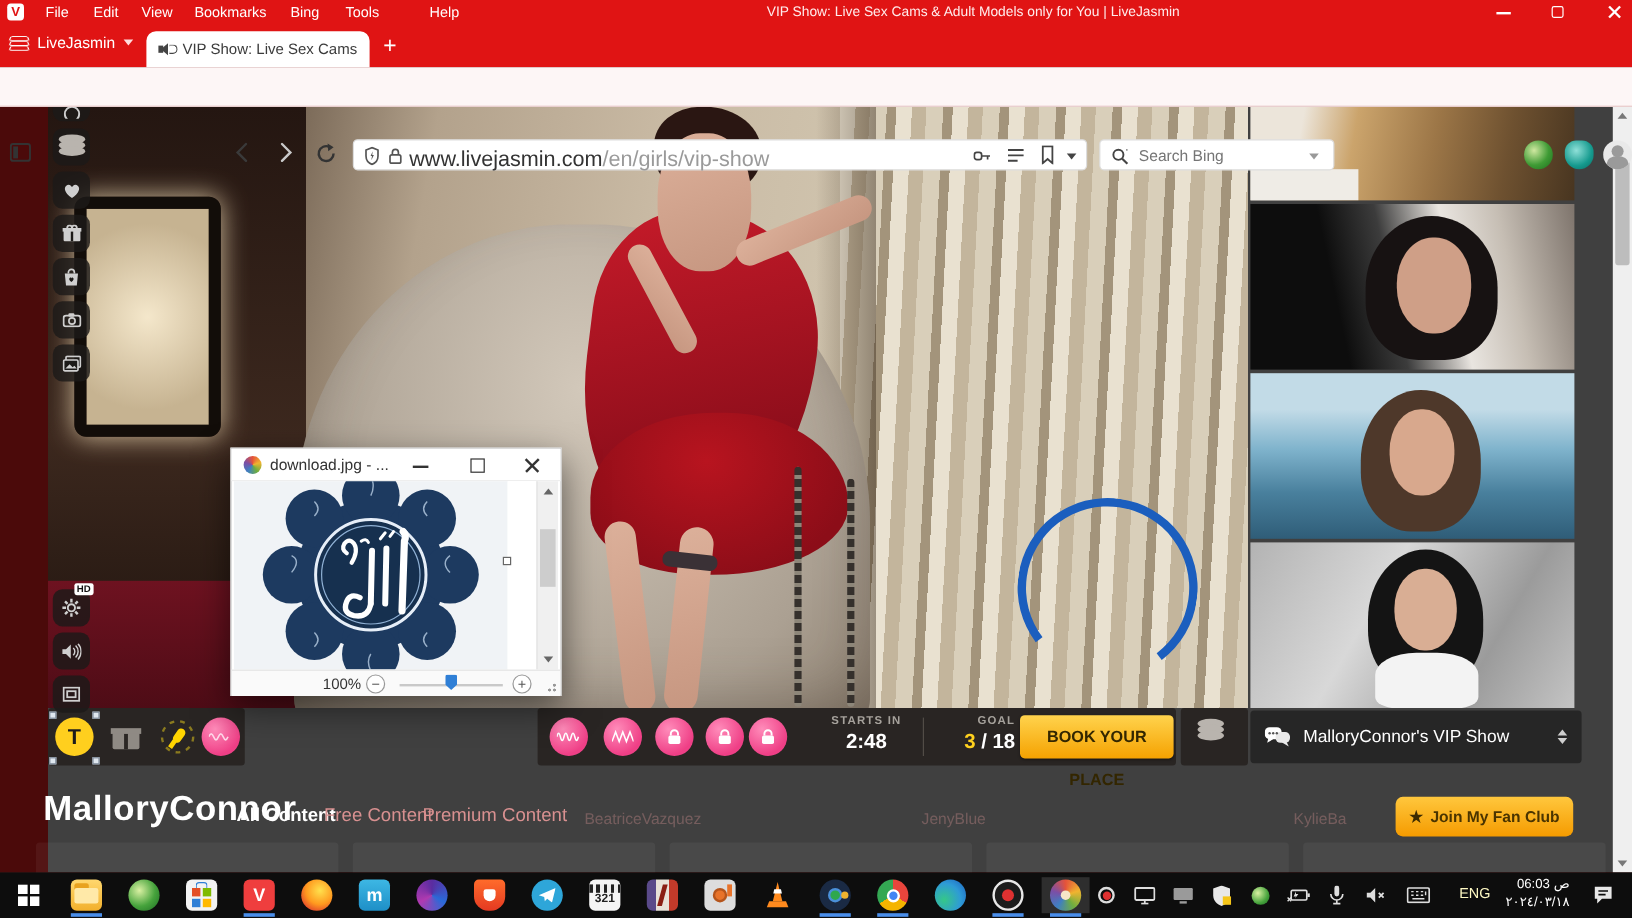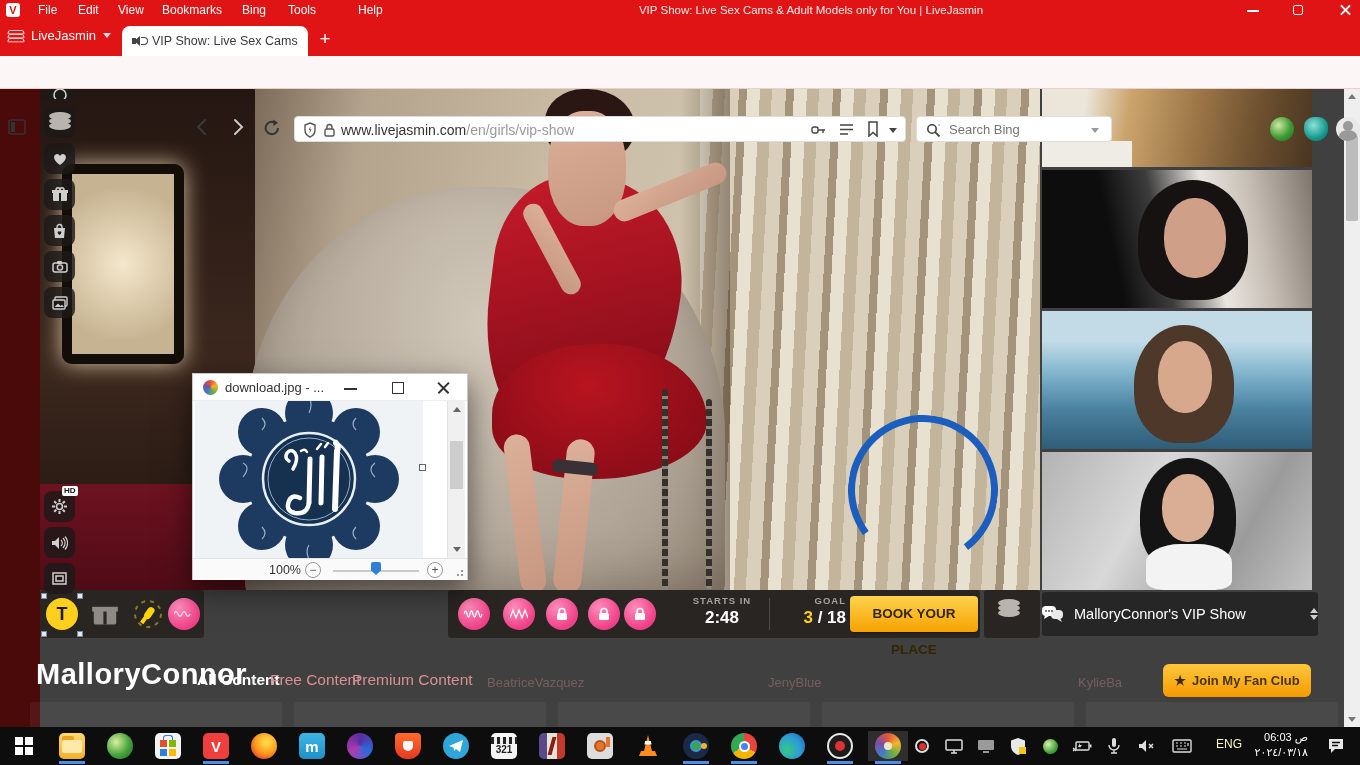--- a/index.html
+++ b/index.html
@@ -39,7 +39,7 @@
   #navbar { left:0; top:56px; width:1360px; height:33px; background:#fdf6f6; border-bottom:1px solid #eccfcf; z-index:30; }
   .navico { position:absolute; top:62px; }
   #addrbar { position:absolute; left:294px; top:60px; width:612px; height:26px; background:#fff; border:1px solid #ddd; border-radius:4px; }
-  #addr-text { position:absolute; left:46px; top:5px; font-size:14px; color:#333; white-space:nowrap; }
+  #addr-text { position:absolute; left:46px; top:5px; font-size:18px; color:#333; white-space:nowrap; }
   #addr-text .path { color:#9a9a9a; }
   #searchbox { position:absolute; left:916px; top:60px; width:196px; height:26px; background:#fff; border:1px solid #ddd; border-radius:4px; }
   #searchbox input { position:absolute; left:32px; top:2px; width:130px; height:20px; border:none; outline:none; font-size:13px; color:#777;

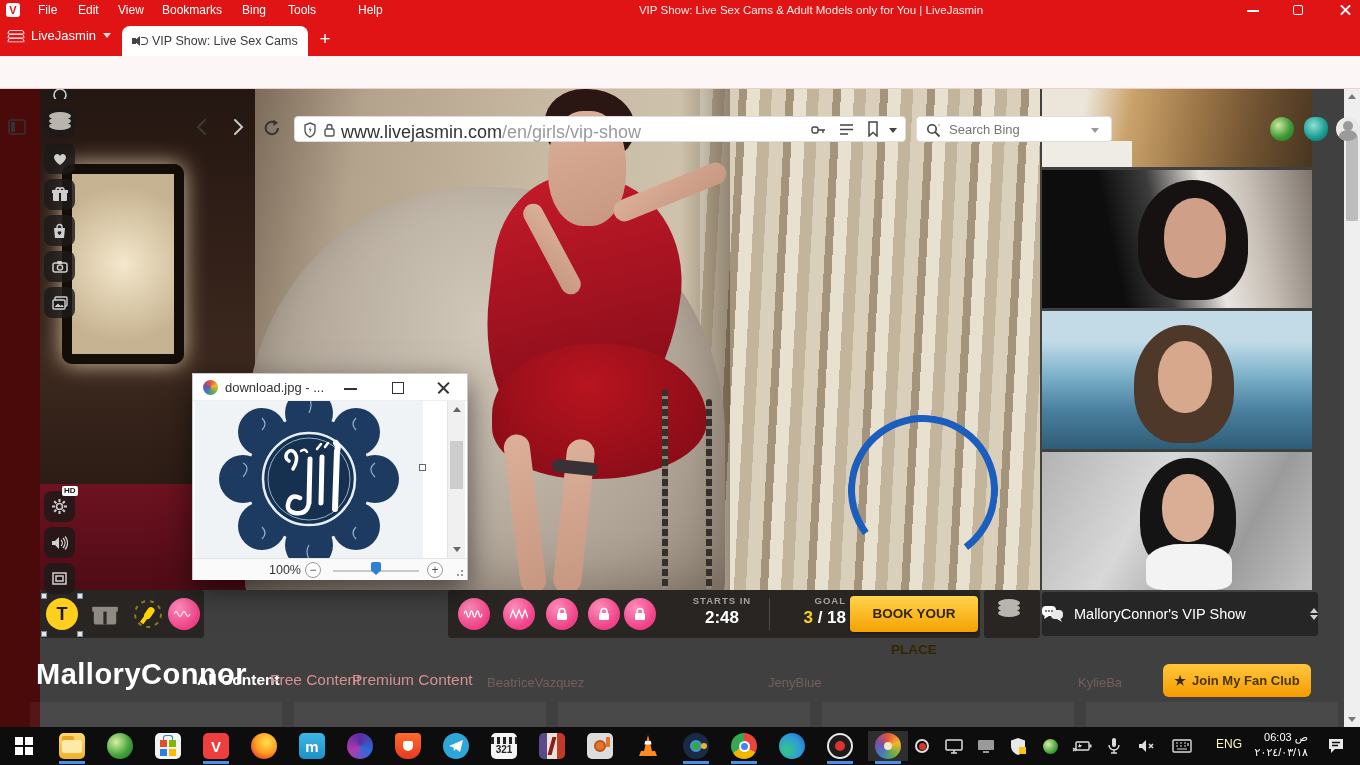--- a/index.html
+++ b/index.html
@@ -120,7 +120,7 @@
 
   
   #showbar { left:1042px; top:503px; width:276px; height:44px; background:#262626; border-radius:3px; z-index:4;
-             display:flex; align-items:center; padding:0 0; gap:10px; color:#fff; }
+             display:flex; align-items:center; padding:0 12px; gap:10px; color:#fff; }
   #showbar .title { font-size:14.5px; flex:1; }
   .sort { display:flex; flex-direction:column; gap:2px; }
   .tri-up { width:0;height:0;border-left:4px solid transparent;border-right:4px solid transparent;border-bottom:5px solid #cfcfcf; }

